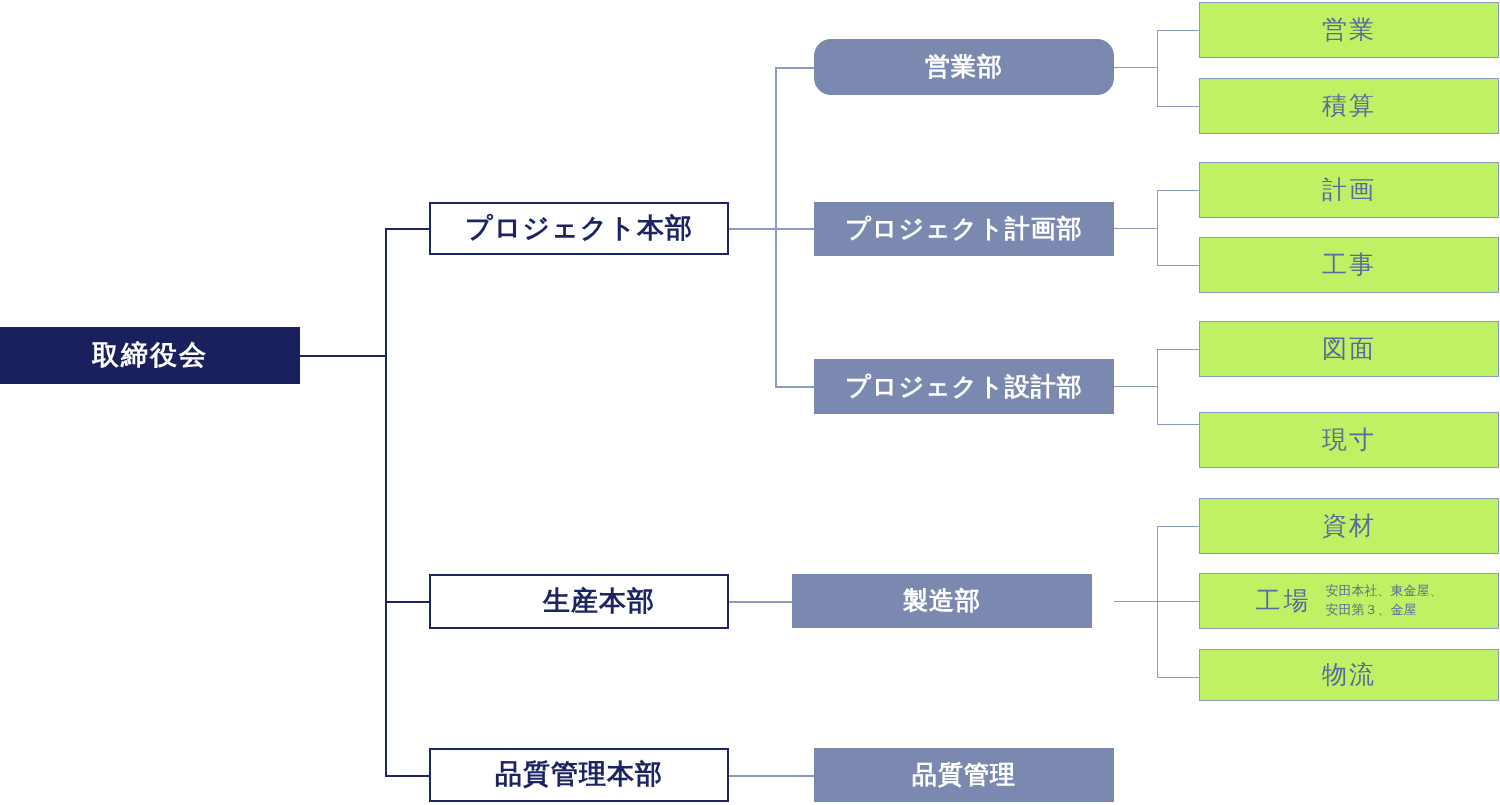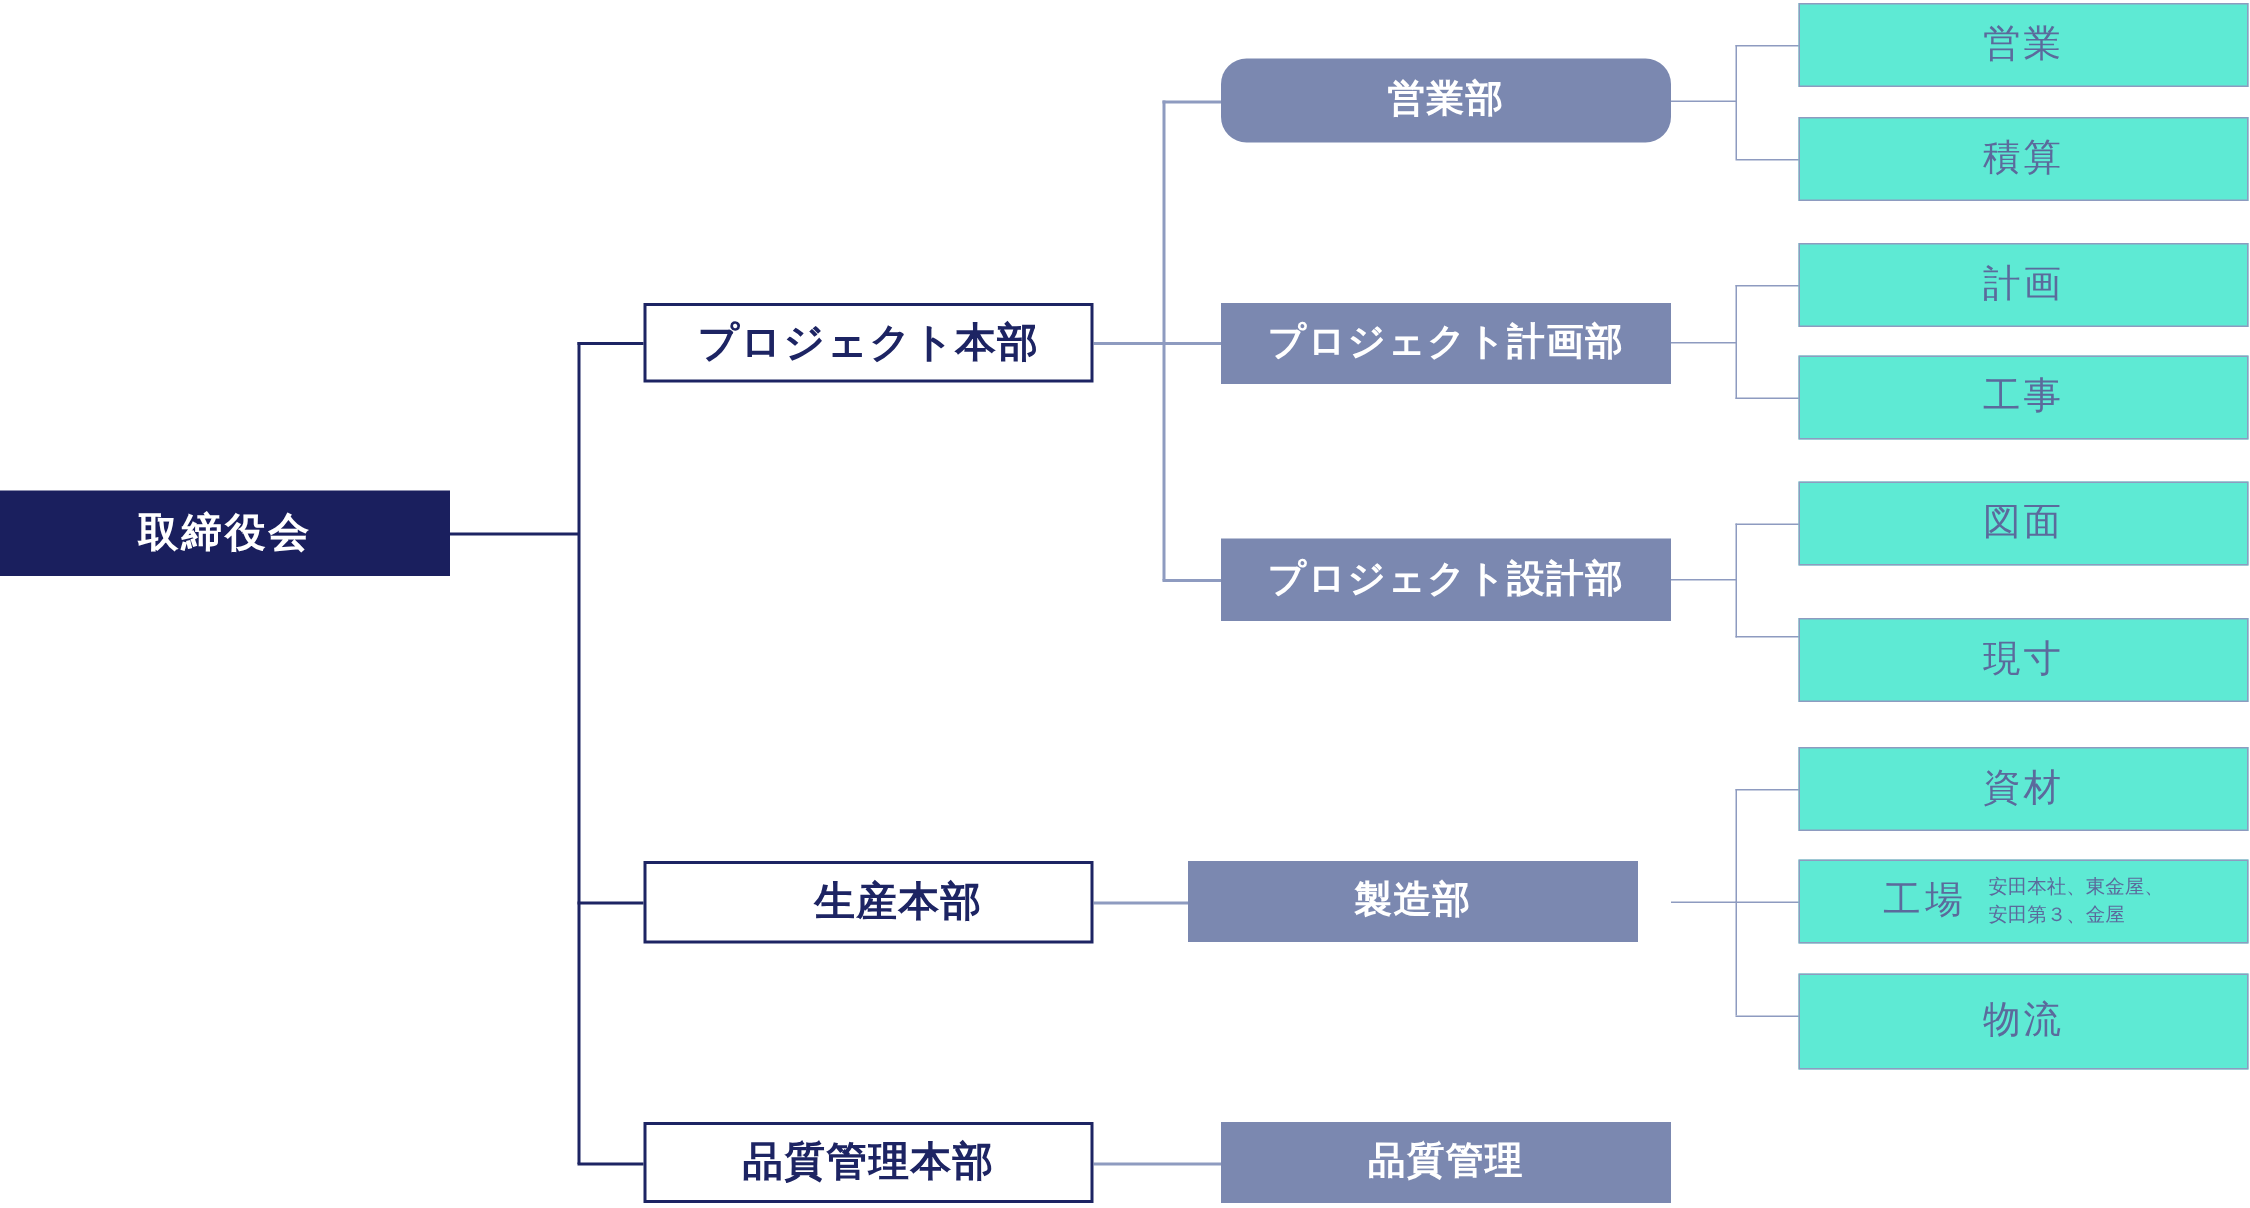--- a/index.html
+++ b/index.html
@@ -62,7 +62,7 @@
 
   
   .node.lv4 {
-    background: #5eead4;
+    background: #bef264;
     color: #5b6a9c;
     border: 1.5px solid #8e9bc0;
     font-size: 25px;

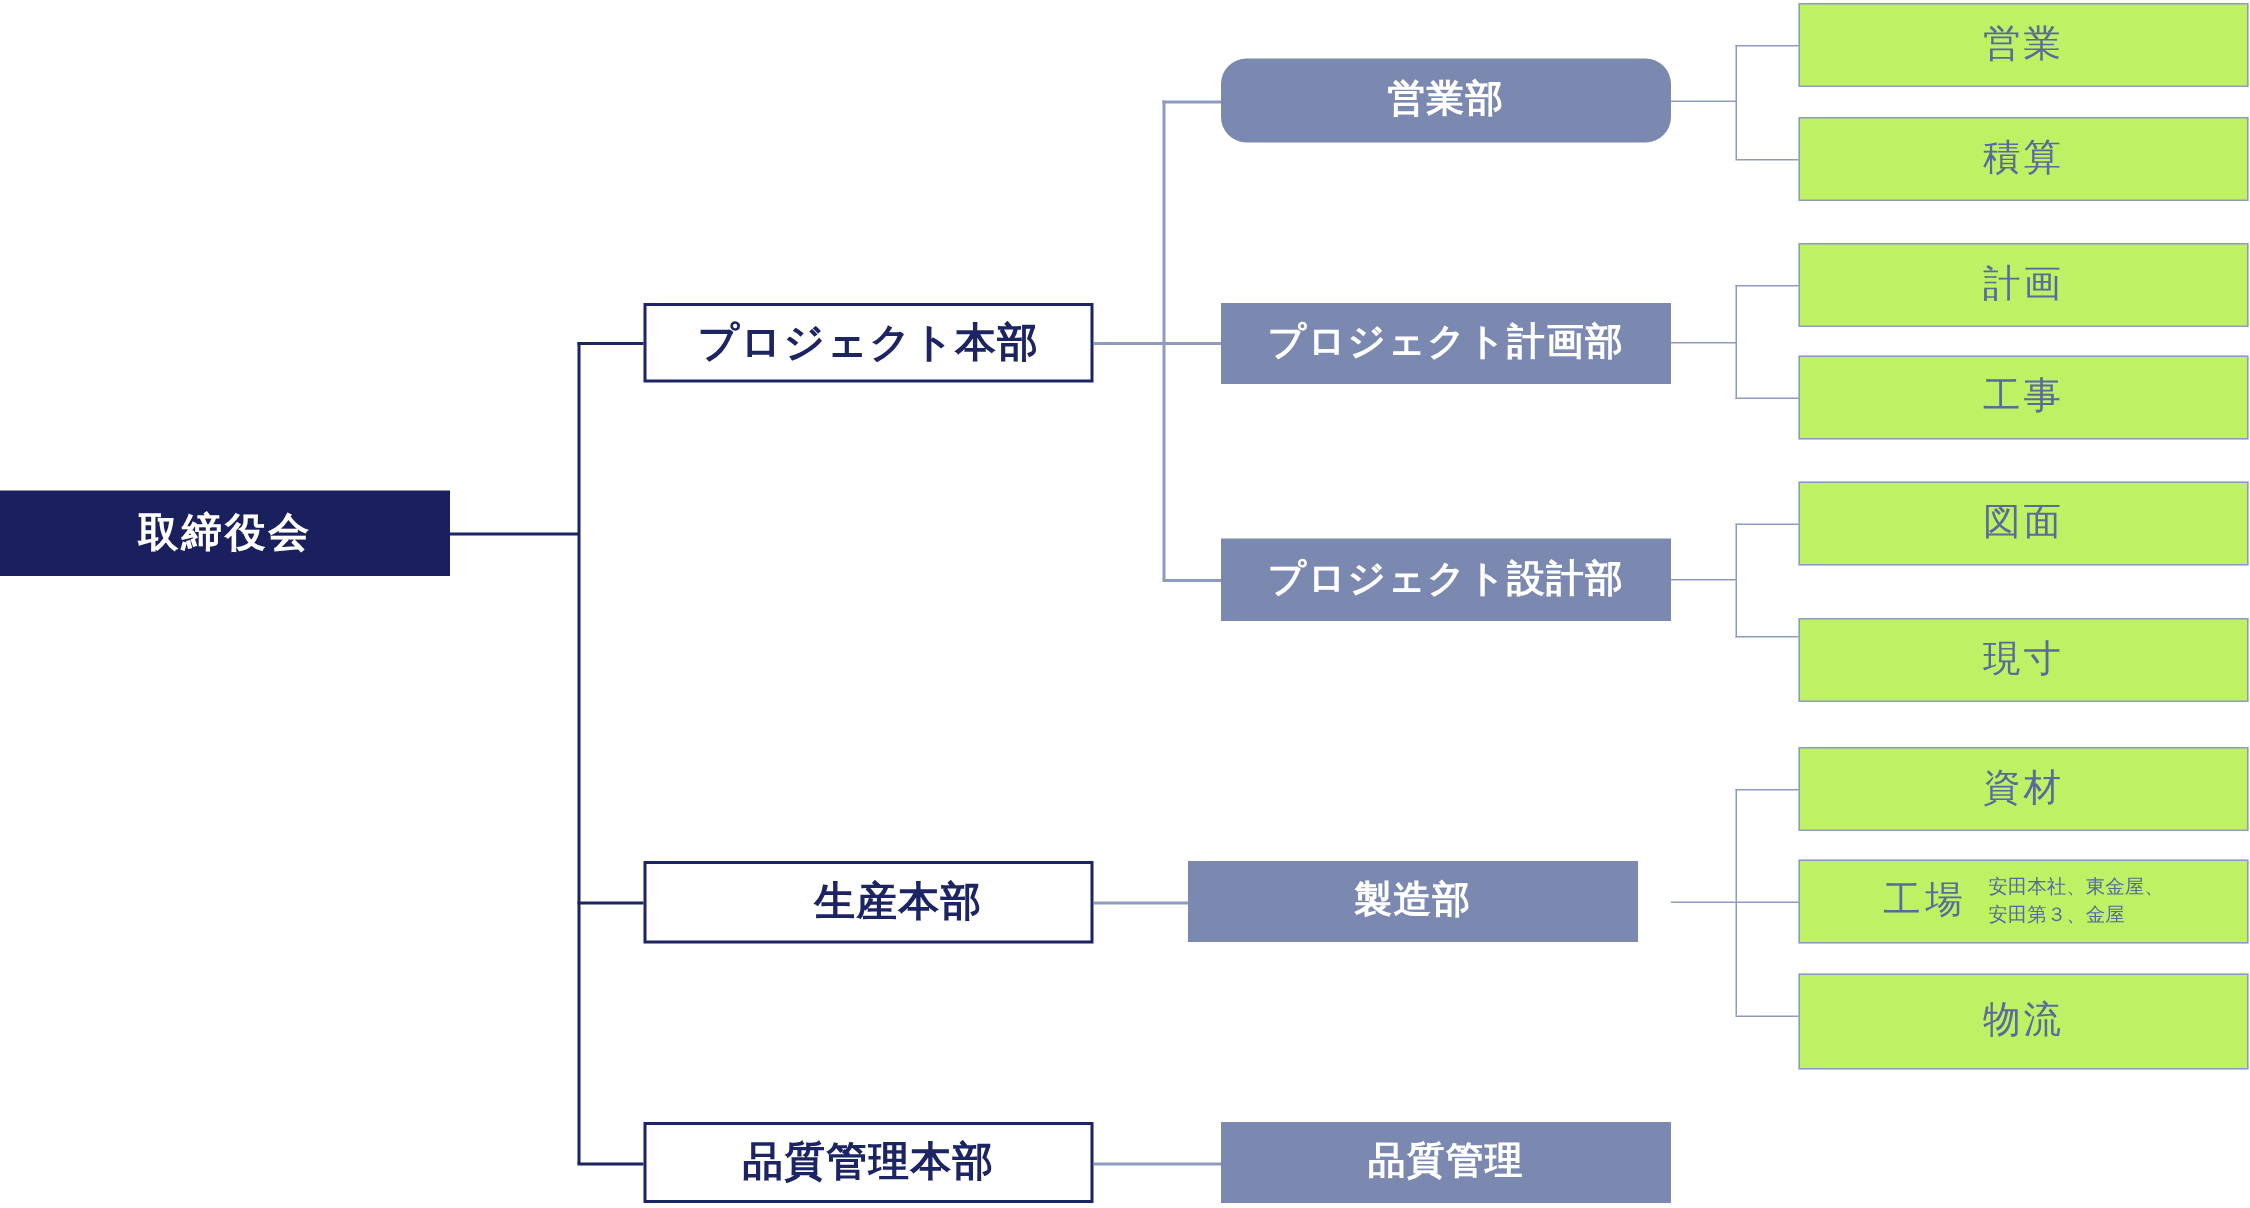--- a/index.html
+++ b/index.html
@@ -207,7 +207,7 @@
     <span class="note-label">安田本社、東金屋、
 安田第３、金屋</span>
   </div>
-  <div class="node lv4" style="left:1199px; top:649px; width:300px; height:64px;">
+  <div class="node lv4" style="left:1199px; top:649px; width:300px; height:52px;">
     <span>物流</span>
   </div>
 

